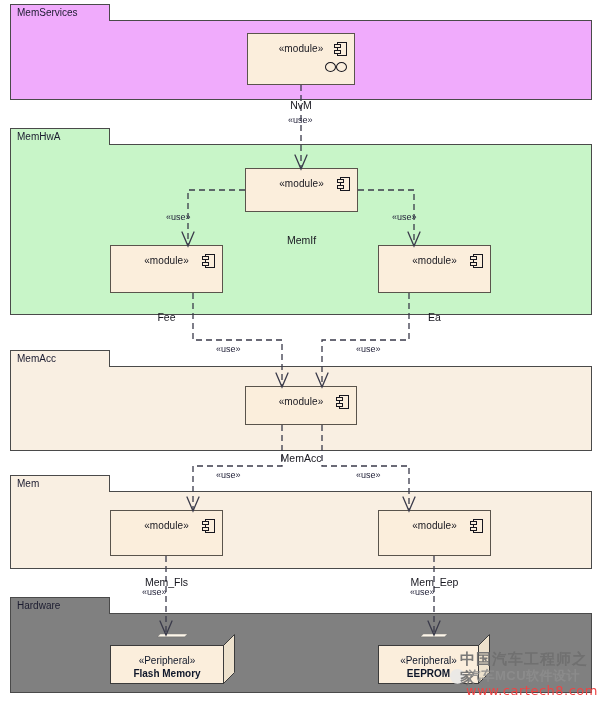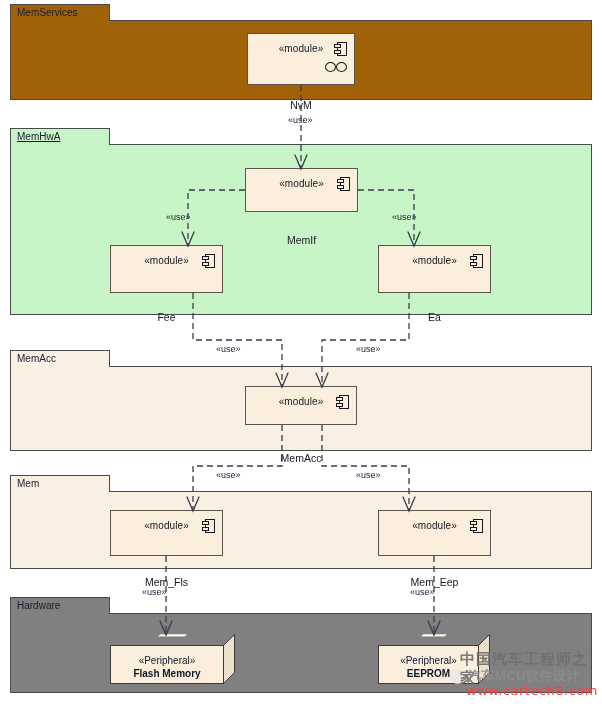--- a/index.html
+++ b/index.html
@@ -48,7 +48,7 @@
     border: 1px solid #4a4a4a;
     z-index: 1;
   }
-  .pkg.blue .pkg-tab, .pkg.blue .pkg-body { background: #a16207; }
+  .pkg.blue .pkg-tab, .pkg.blue .pkg-body { background: #f0abfc; }
   .pkg.green .pkg-tab, .pkg.green .pkg-body { background: #c8f5c8; text-decoration: underline; }
   .pkg.cream .pkg-tab, .pkg.cream .pkg-body { background: #f9efe2; }
   .pkg.grey .pkg-tab, .pkg.grey .pkg-body { background: #808080; }

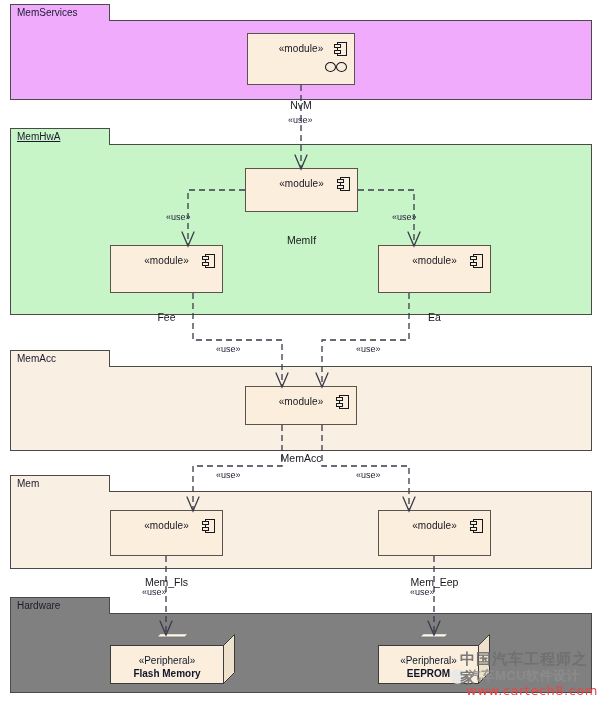--- a/index.html
+++ b/index.html
@@ -49,7 +49,7 @@
     z-index: 1;
   }
   .pkg.blue .pkg-tab, .pkg.blue .pkg-body { background: #f0abfc; }
-  .pkg.green .pkg-tab, .pkg.green .pkg-body { background: #c8f5c8; text-decoration: underline; }
+  .pkg.green .pkg-tab, .pkg.green .pkg-body { background: #c8f5c8; }
   .pkg.cream .pkg-tab, .pkg.cream .pkg-body { background: #f9efe2; }
   .pkg.grey .pkg-tab, .pkg.grey .pkg-body { background: #808080; }
   .pkg.grey .pkg-tab { color: #1b1b2f; }

